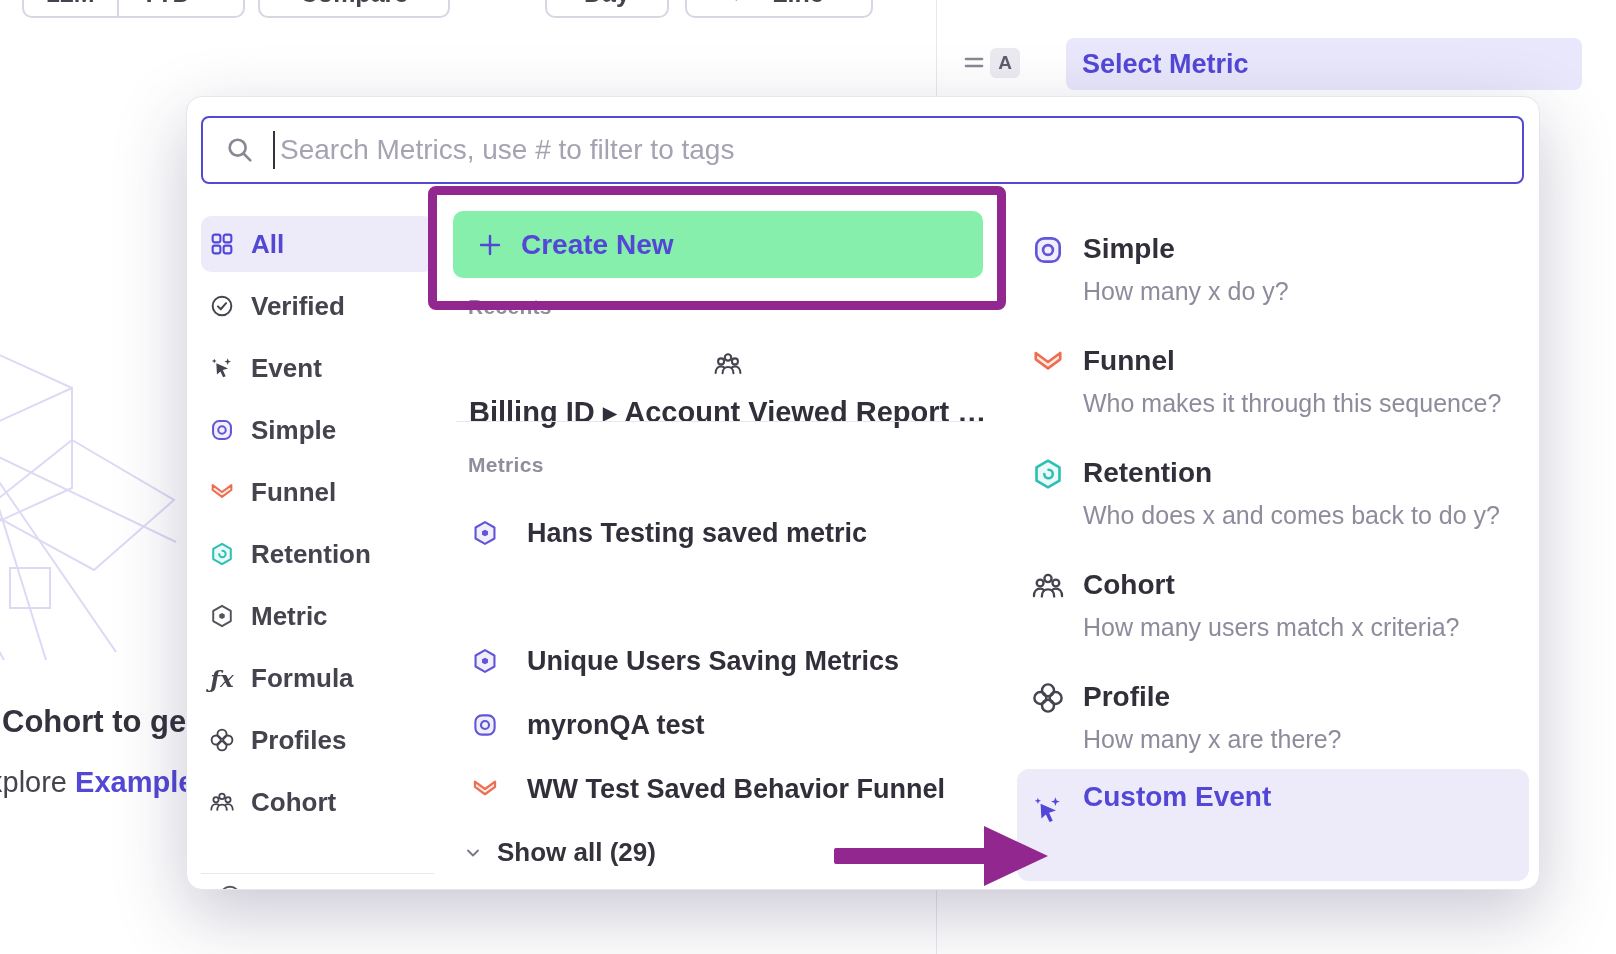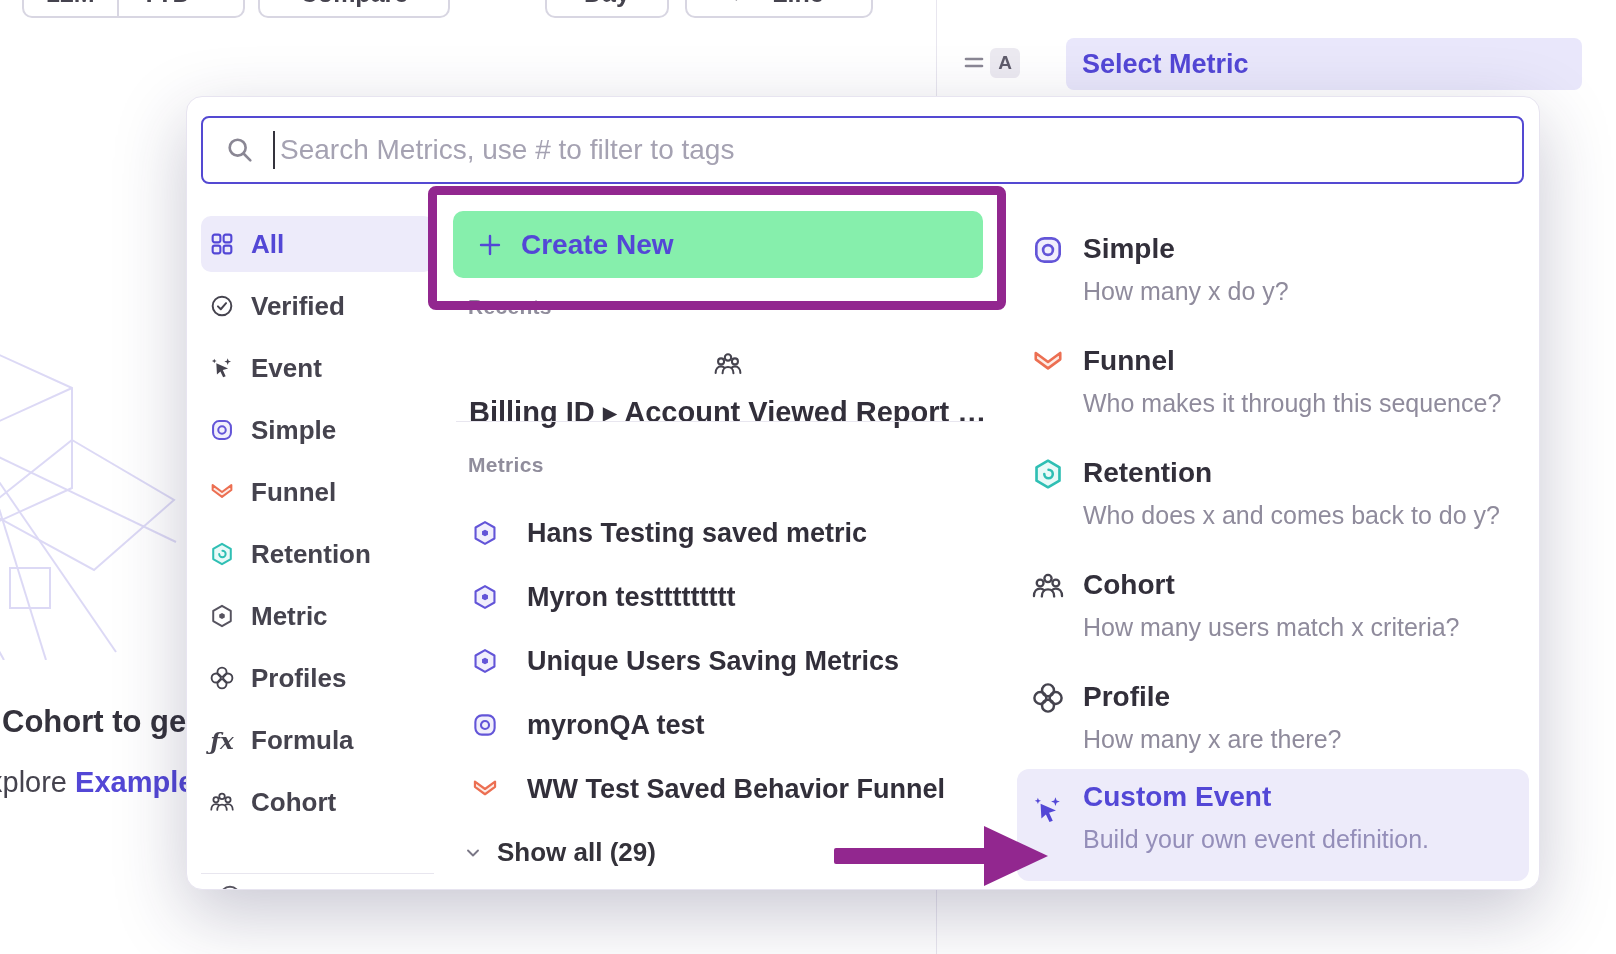--- a/index.html
+++ b/index.html
@@ -316,15 +316,6 @@
       </span>
       <span>Hans Testing saved metric</span>
     </div>
-    <div class="metric-row" style="top:478px;">
-      <span class="icon">
-        <svg width="28" height="28" viewBox="0 0 32 32">
-            <path d="M16 3.5 L26.8 9.7 L26.8 22.3 L16 28.5 L5.2 22.3 L5.2 9.7 Z" fill="#f1effc" stroke="#6355d8" stroke-width="2.4" stroke-linejoin="round"></path>
-            <path d="M16 12.2 L19.4 14.1 L19.4 17.9 L16 19.8 L12.6 17.9 L12.6 14.1 Z" fill="#6355d8"></path>
-          </svg>
-      </span>
-      <span>Myron testtttttttt</span>
-    </div>
     <div class="metric-row" style="top:542px;">
       <span class="icon">
         <svg width="28" height="28" viewBox="0 0 32 32">

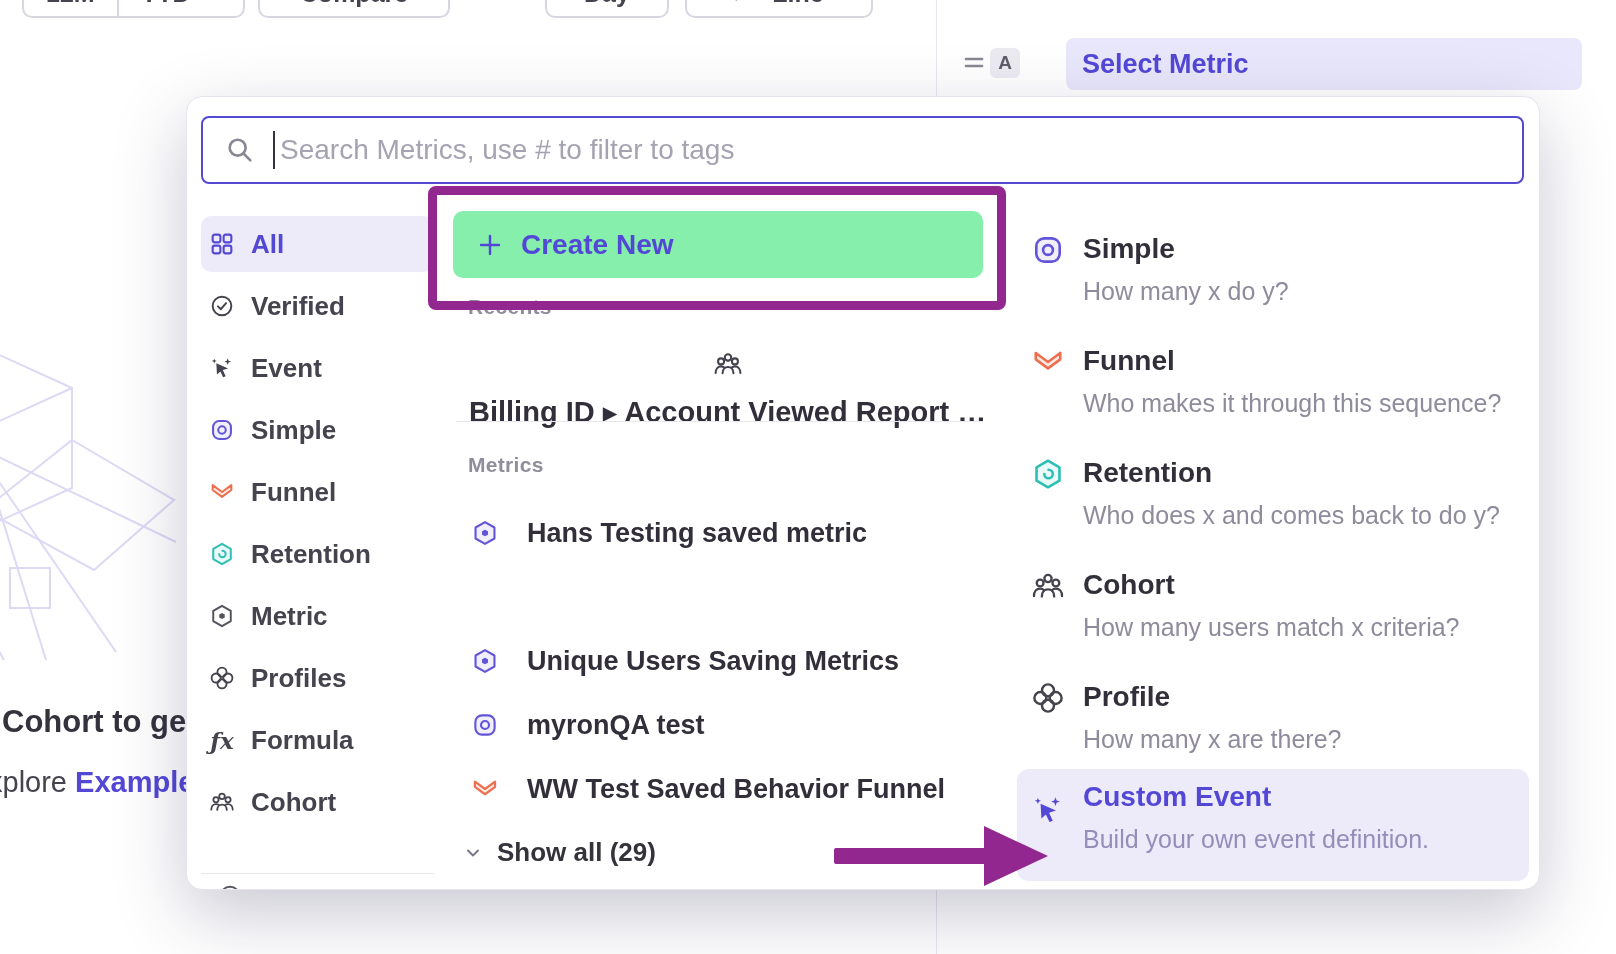--- a/index.html
+++ b/index.html
@@ -237,6 +237,10 @@
         <span>Metric</span>
       </div>
       <div class="sb-item">
+        <span class="icon icon-fx">ƒx</span>
+        <span>Formula</span>
+      </div>
+      <div class="sb-item">
         <span class="icon">
           <svg width="26" height="26" viewBox="0 0 32 32">
               <g fill="none" stroke="#45434e" stroke-width="2.3">
@@ -248,10 +252,6 @@
             </svg>
         </span>
         <span>Profiles</span>
-      </div>
-      <div class="sb-item">
-        <span class="icon icon-fx">ƒx</span>
-        <span>Formula</span>
       </div>
       <div class="sb-item">
         <span class="icon">

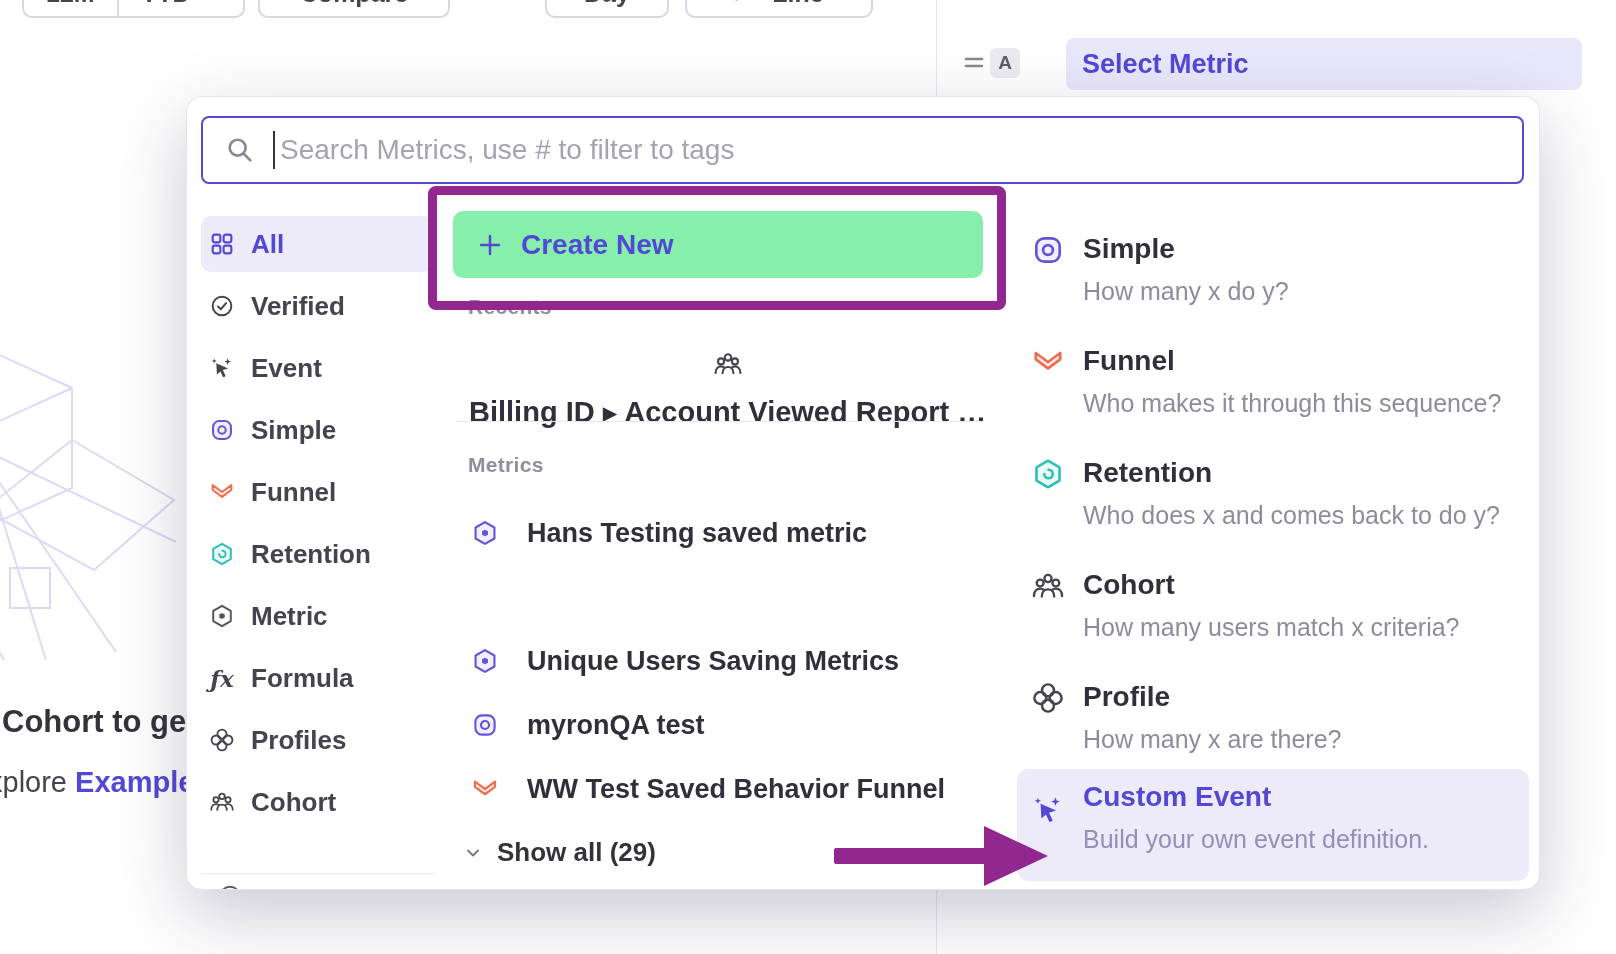--- a/index.html
+++ b/index.html
@@ -422,7 +422,6 @@
           </svg>
       </span>
       <div class="type-title">Custom Event</div>
-      <div class="type-desc">Build your own event definition.</div>
     </div>
 
   </div>

